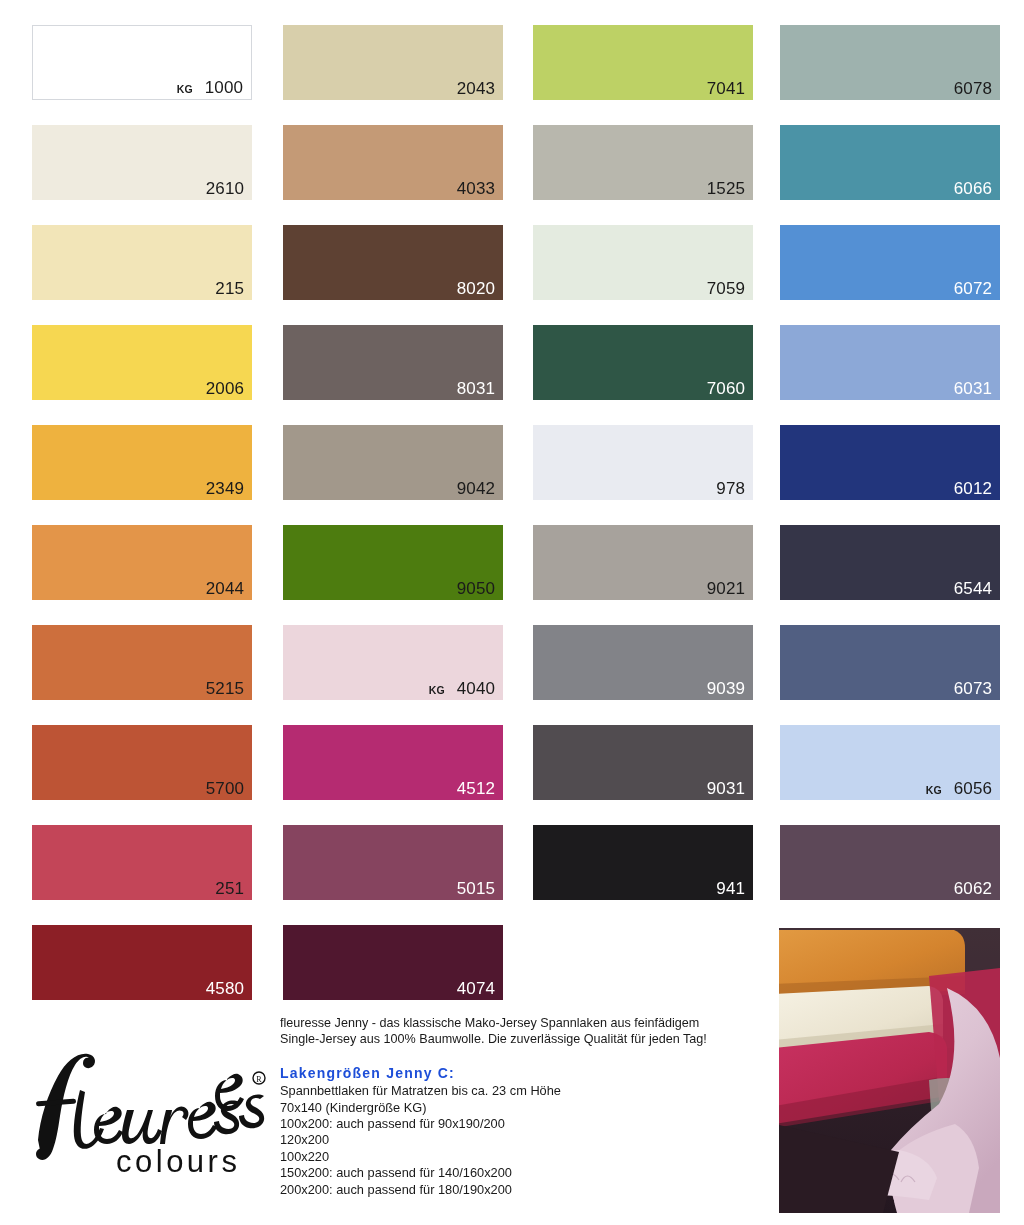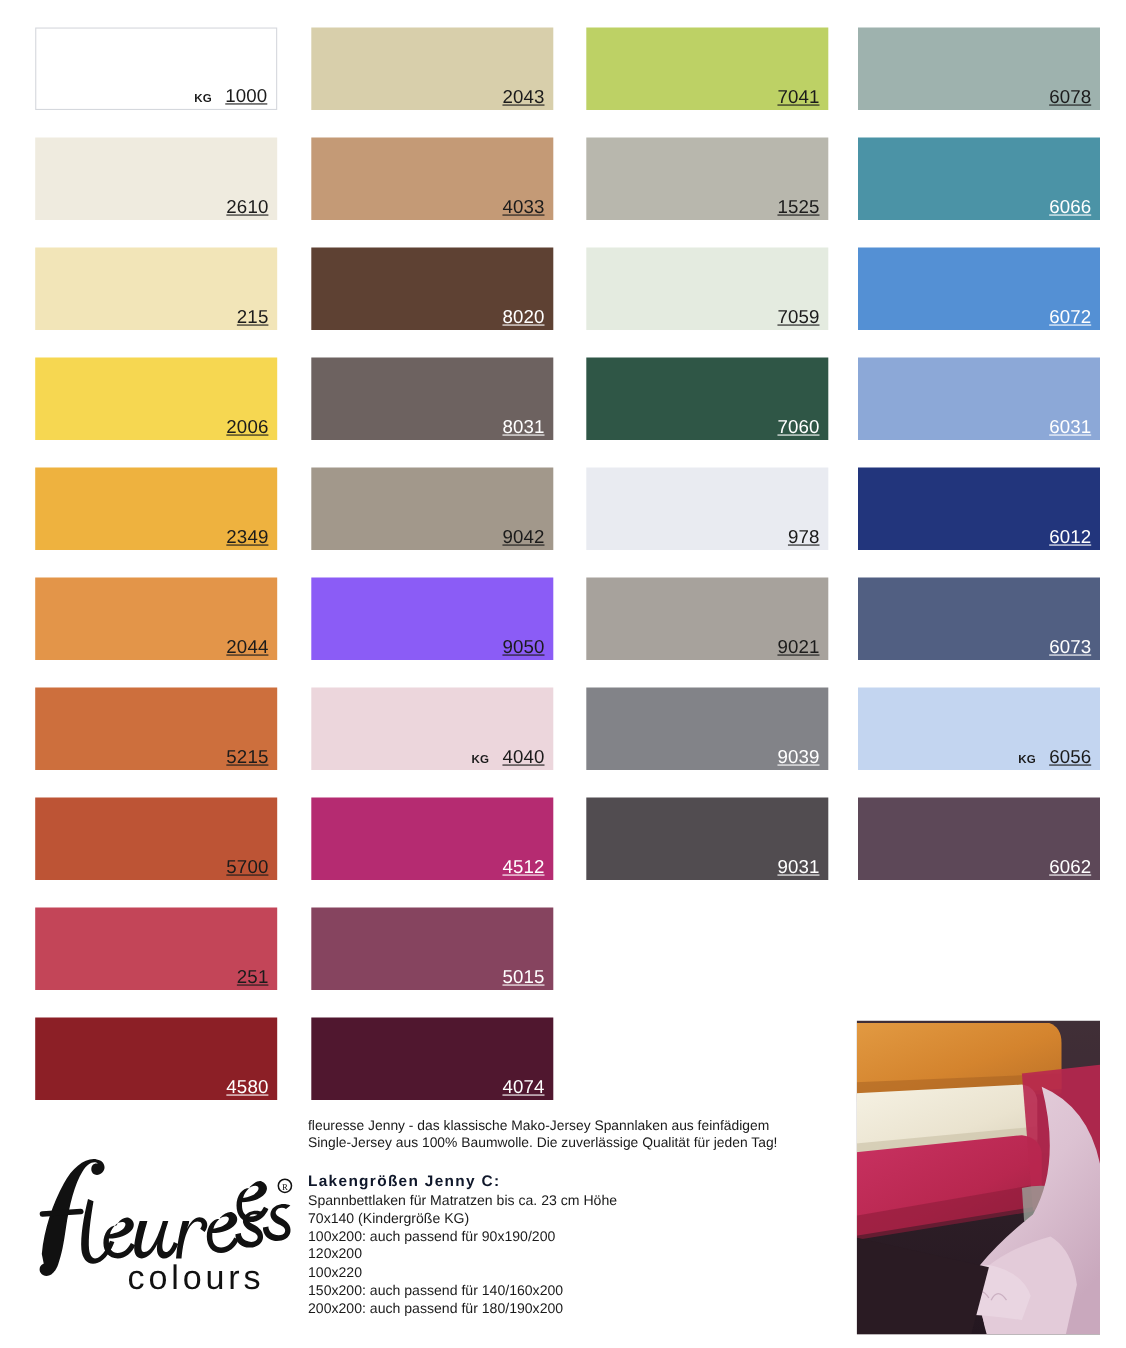--- a/index.html
+++ b/index.html
@@ -67,7 +67,6 @@
     font-size: 17px;
     font-weight: 400;
     letter-spacing: .1px;
-    text-decoration: underline;
   }
   .swatch.dark .kg, .swatch.dark .code { color: #ffffff; }
   .swatch.light .kg, .swatch.light .code { color: #1b1b1b; }

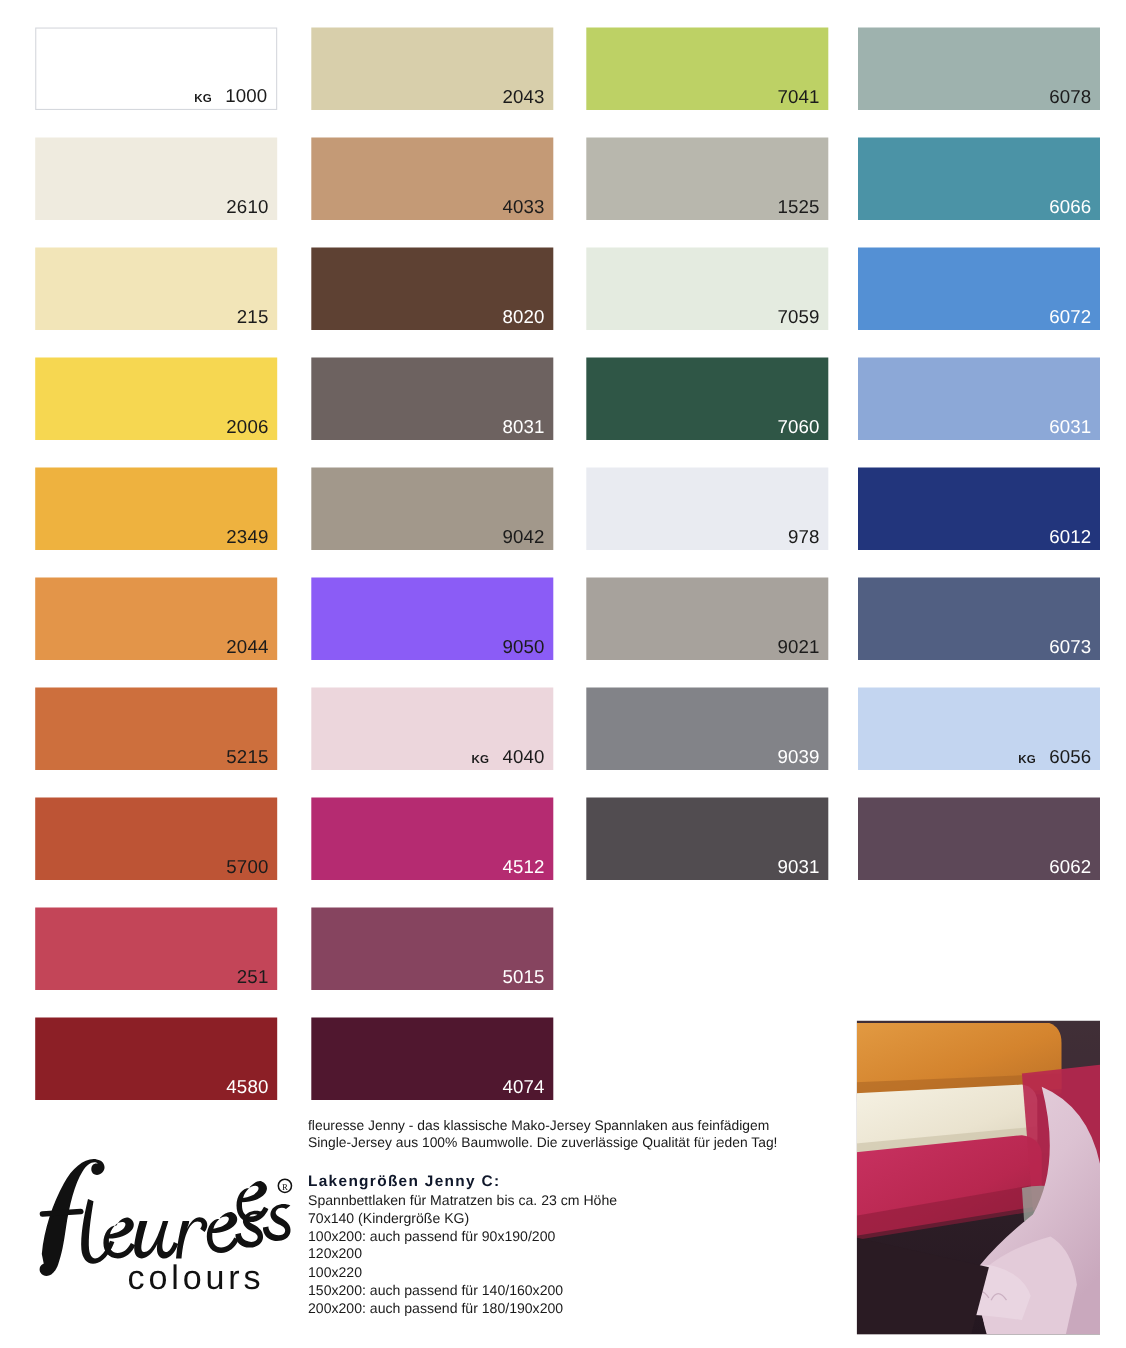--- a/index.html
+++ b/index.html
@@ -208,7 +208,7 @@
             <span class="code">9042</span>
           </div>
         </div>
-        <div class="swatch light" style="background: #8b5cf6;">
+        <div class="swatch light" style="background: #4d7c0f;">
           <div class="code-row">
             <span class="code">9050</span>
           </div>

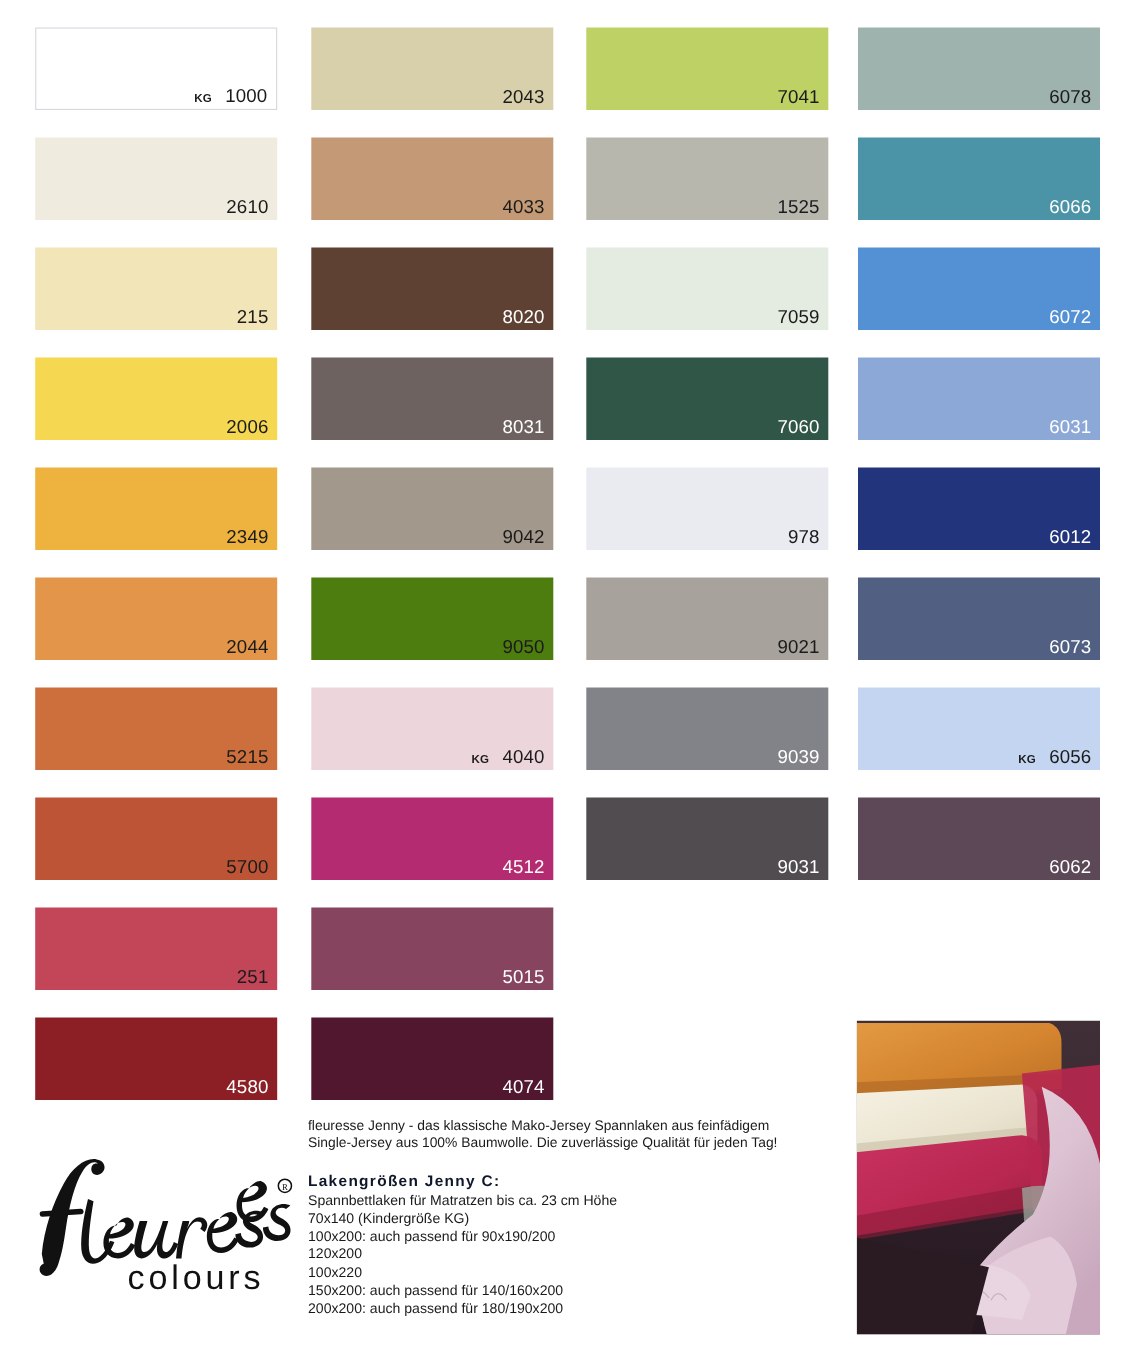--- a/index.html
+++ b/index.html
@@ -301,6 +301,11 @@
         <div class="swatch dark" style="background: rgb(34, 53, 124);">
           <div class="code-row">
             <span class="code">6012</span>
+          </div>
+        </div>
+        <div class="swatch dark" style="background: rgb(53, 53, 72);">
+          <div class="code-row">
+            <span class="code">6544</span>
           </div>
         </div>
         <div class="swatch dark" style="background: rgb(81, 95, 130);">

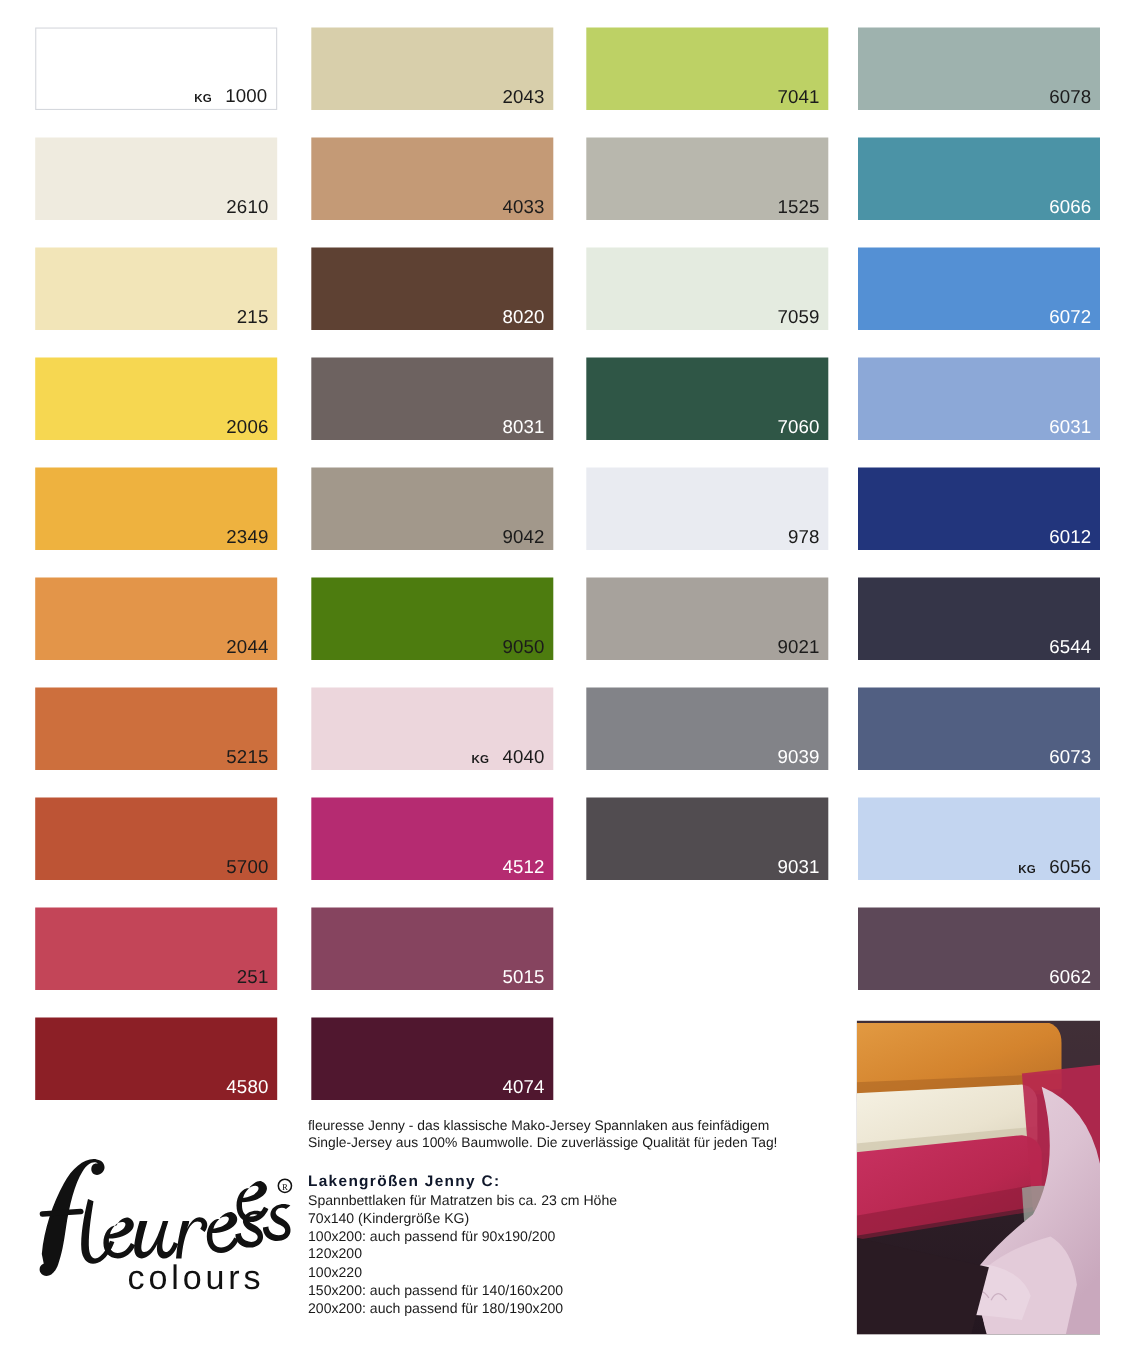--- a/index.html
+++ b/index.html
@@ -274,6 +274,11 @@
         <div class="swatch dark" style="background: rgb(81, 76, 80);">
           <div class="code-row">
             <span class="code">9031</span>
+          </div>
+        </div>
+        <div class="swatch dark" style="background: rgb(28, 27, 29);">
+          <div class="code-row">
+            <span class="code">941</span>
           </div>
         </div>
       </div>

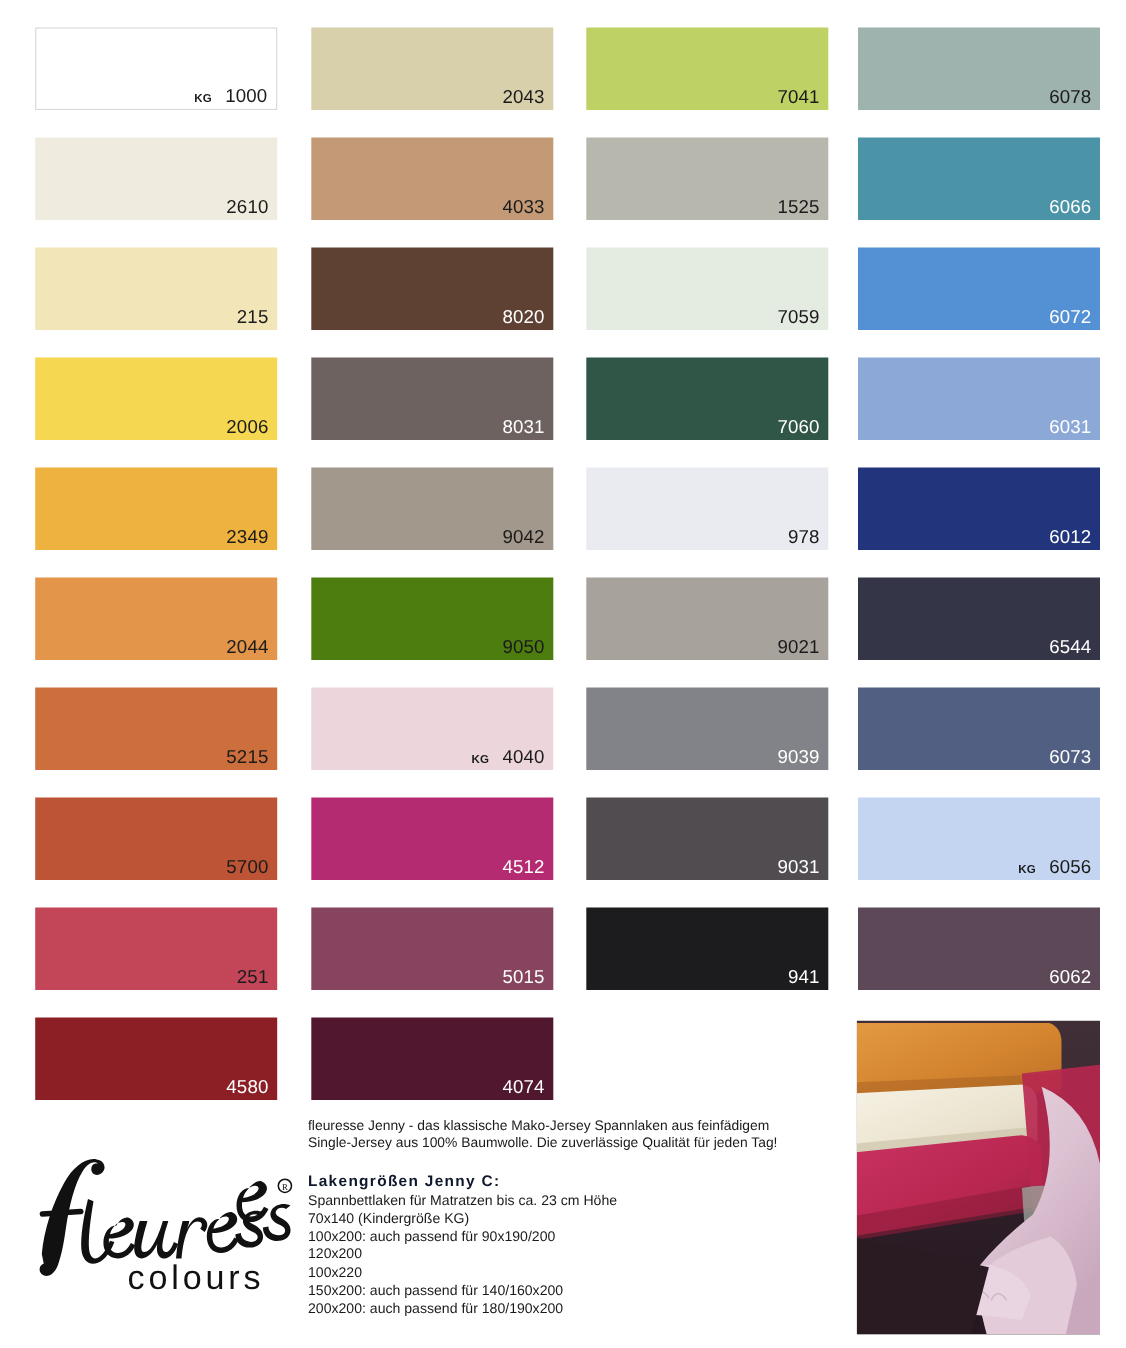--- a/index.html
+++ b/index.html
@@ -100,7 +100,7 @@
     font-size: 14px;
     font-weight: 700;
     letter-spacing: 1.2px;
-    color: #0f172a;
+    color: #1d4ed8;
     line-height: 18px;
   }
   .sizes-list {

